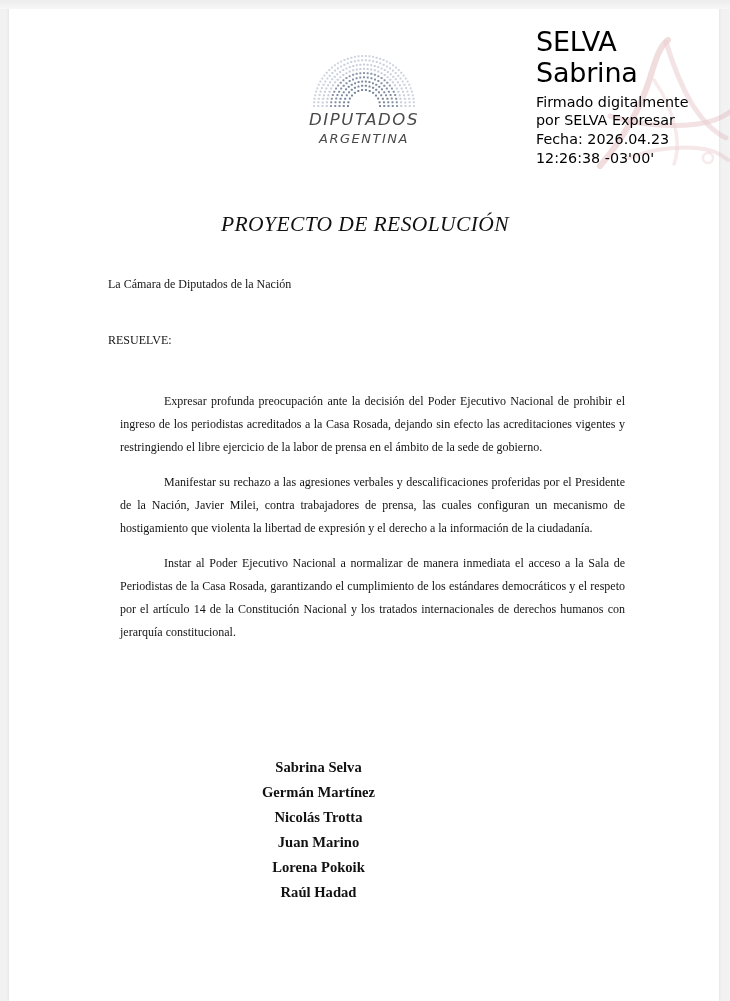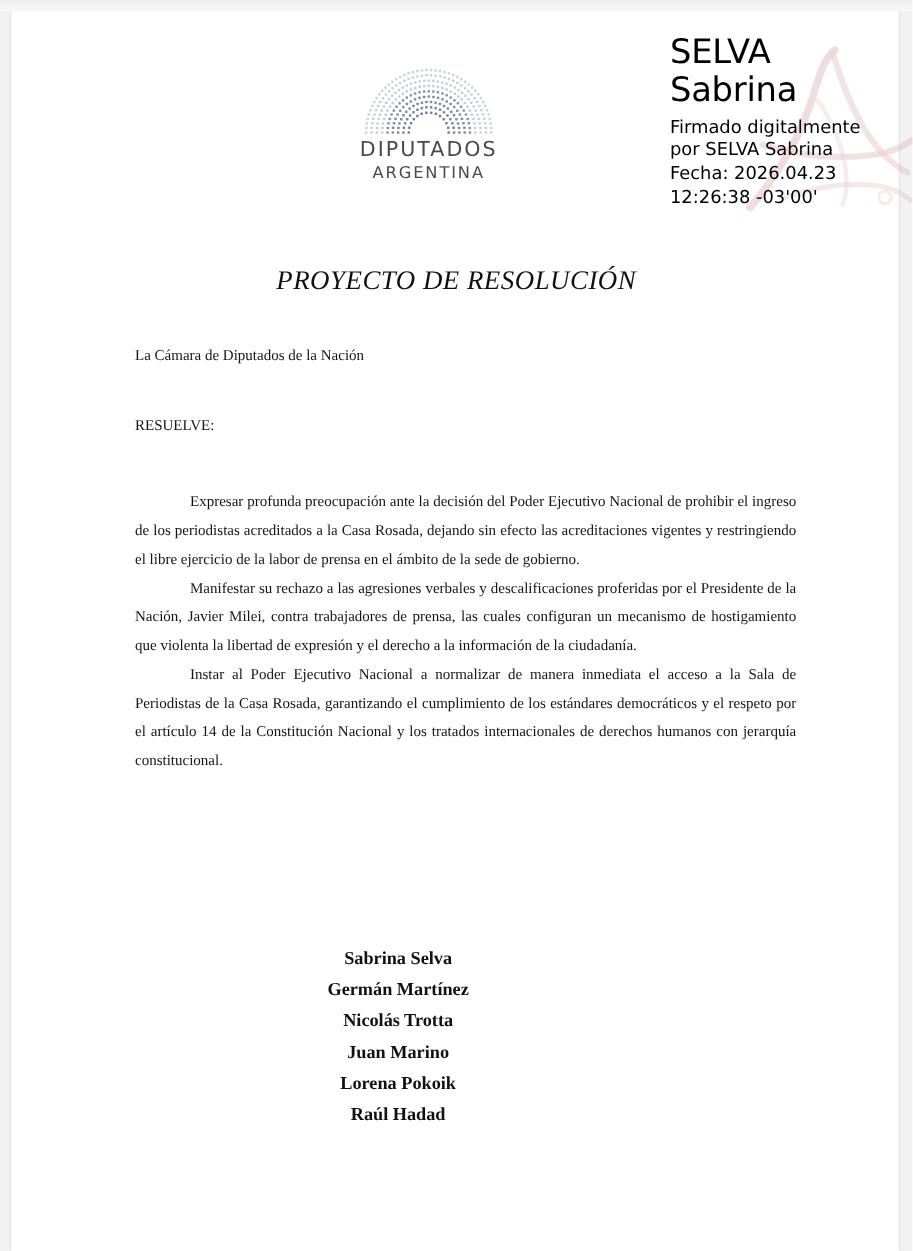--- a/index.html
+++ b/index.html
@@ -76,11 +76,12 @@
   
   #logo-block {
     position: absolute;
-    left: 280px;
+    left: 301px;
     top: 52px;
     width: 126px;
     text-align: center;
     z-index: 2;
+    font-style: italic;
   }
   #logo-hemicycle { display: block; margin: 0 auto; }
   #logo-wordmark {

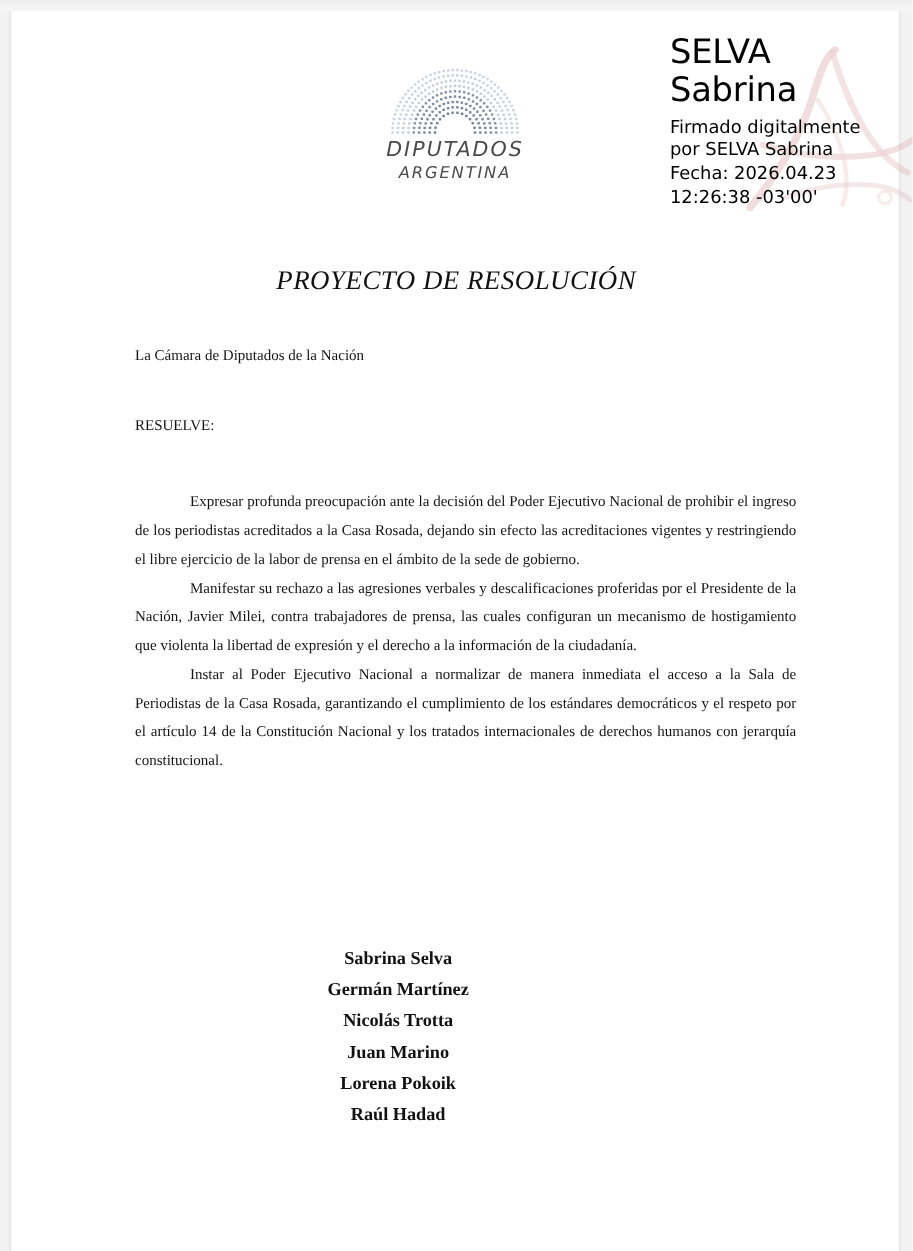--- a/index.html
+++ b/index.html
@@ -452,7 +452,7 @@
   <div class="sig-name">Sabrina</div>
   <div class="sig-meta">
     <div>Firmado digitalmente</div>
-    <div>por SELVA Sabrina</div>
+    <div>por SELVA Expresar</div>
     <div>Fecha: 2026.04.23</div>
     <div>12:26:38 -03'00'</div>
   </div>

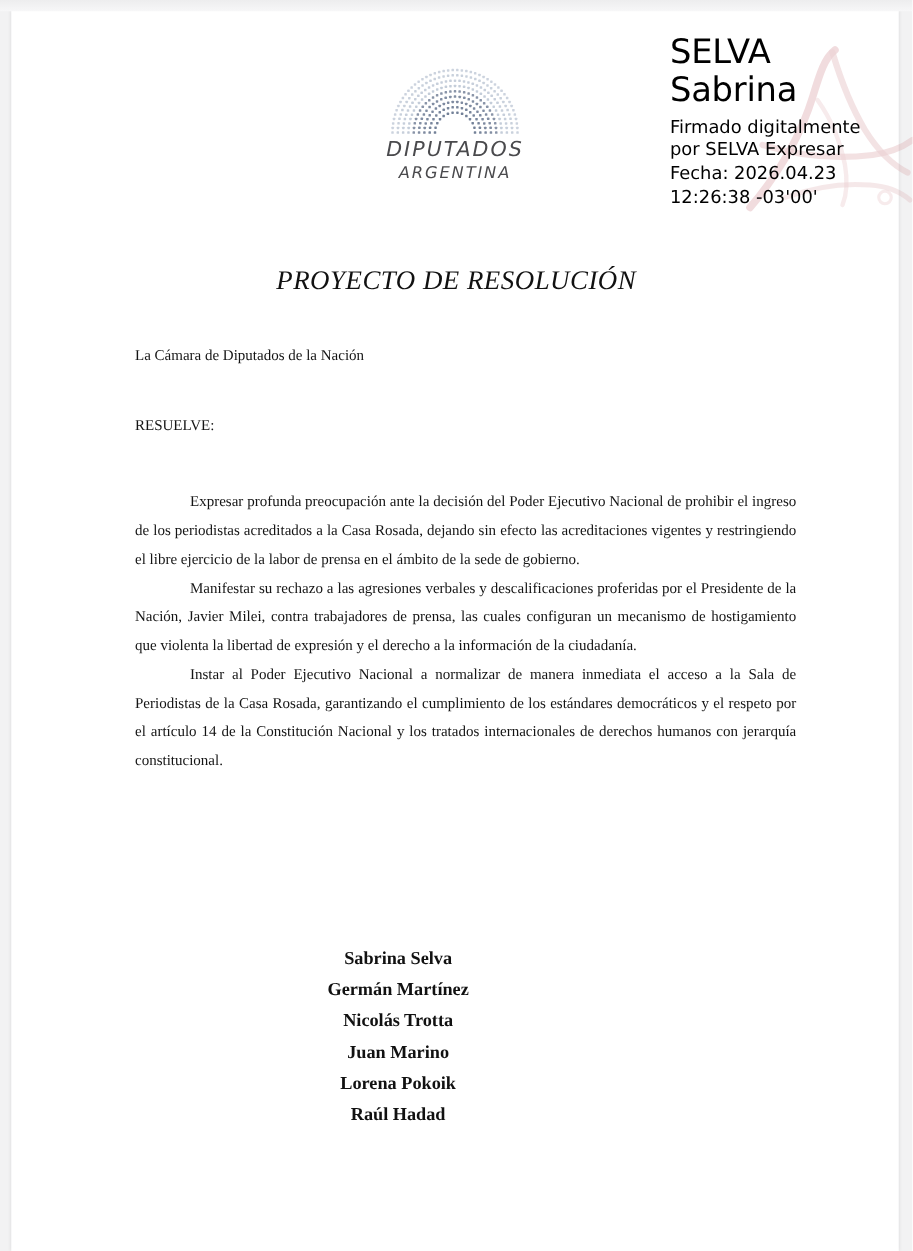--- a/index.html
+++ b/index.html
@@ -131,7 +131,7 @@
   #resuelve-line { margin-bottom: 44px; }
 
   .body-para {
-    margin: 0;
+    margin: 12px;
     text-align: justify;
     text-indent: 44px;
     line-height: 1.92;

